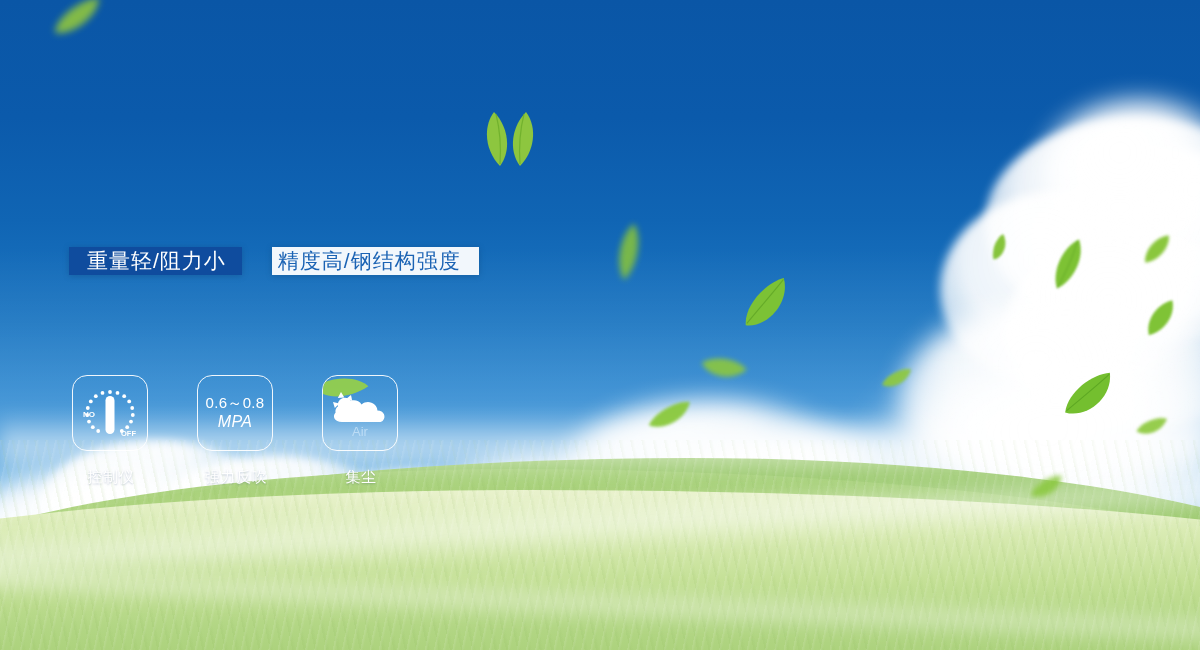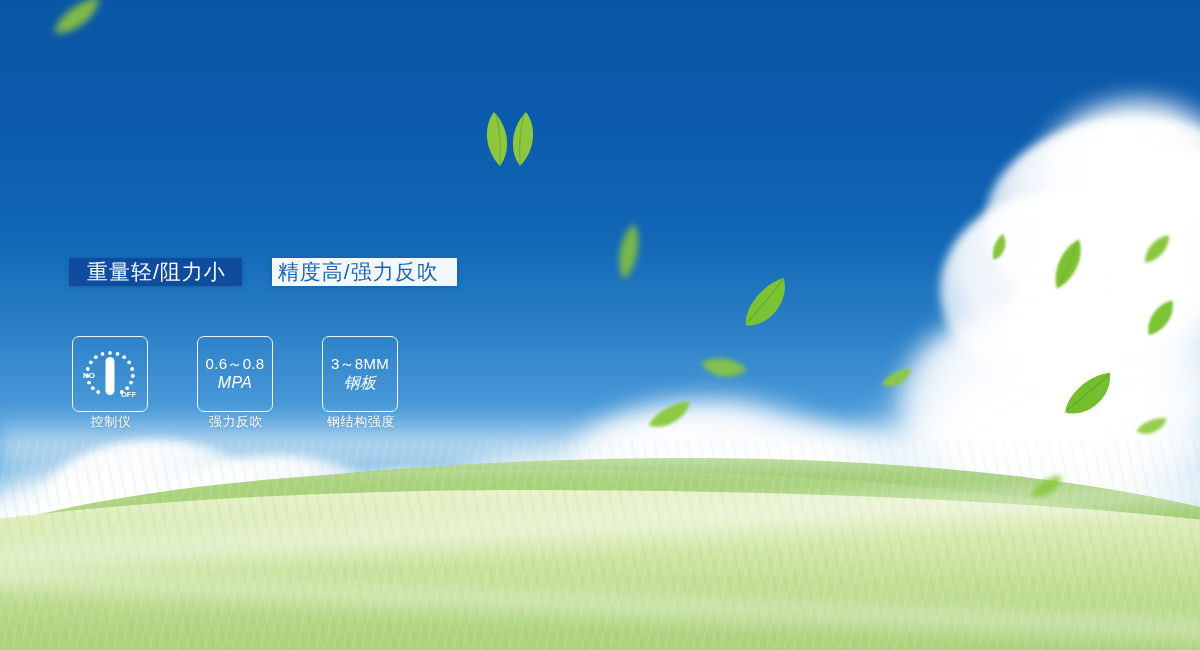--- a/index.html
+++ b/index.html
@@ -119,7 +119,7 @@
   .subtitle-bar{
     position:absolute;left:69px;top:236px;
     height:50px;
-    display:flex;align-items:flex-end;
+    display:flex;align-items:center;
     filter:drop-shadow(0 1px 3px rgba(0,30,70,.22));
   }
   .sub-left{

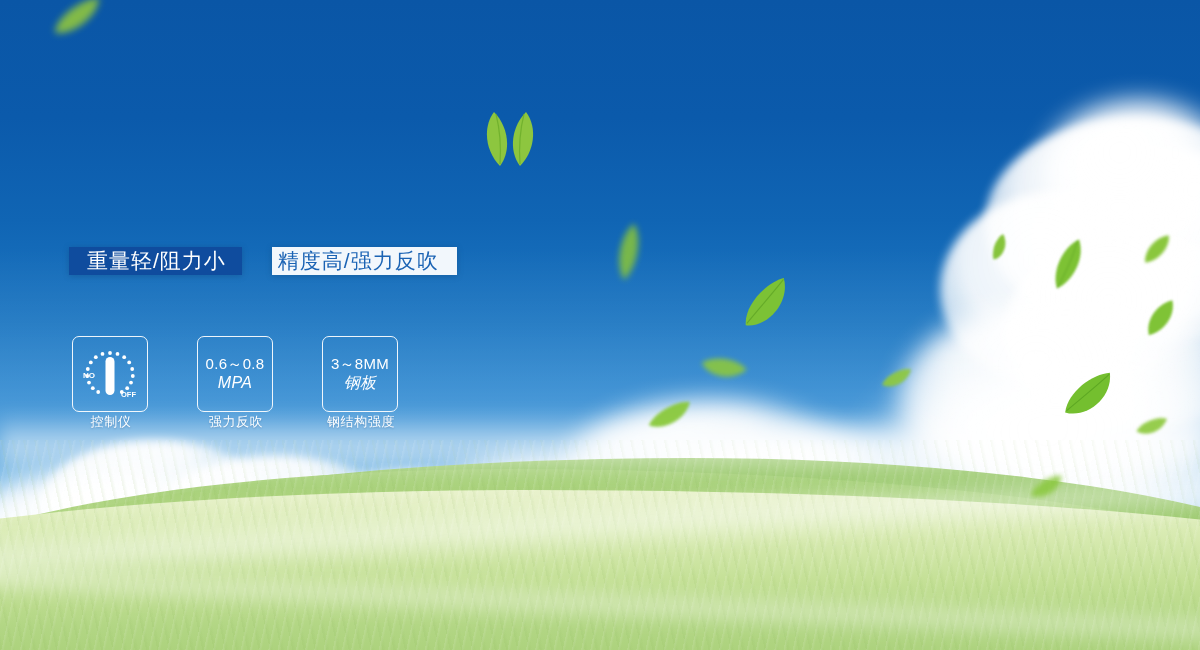--- a/index.html
+++ b/index.html
@@ -302,7 +302,7 @@
     <div class="subtitle-bar">
       <div class="sub-left">重量轻/阻力小</div>
       <div class="sub-sep"></div>
-      <div class="sub-right">精度高/强力反吹</div>
+      <div class="sub-right">精度高/钢结构强度</div>
     </div>
 
     <div class="features">

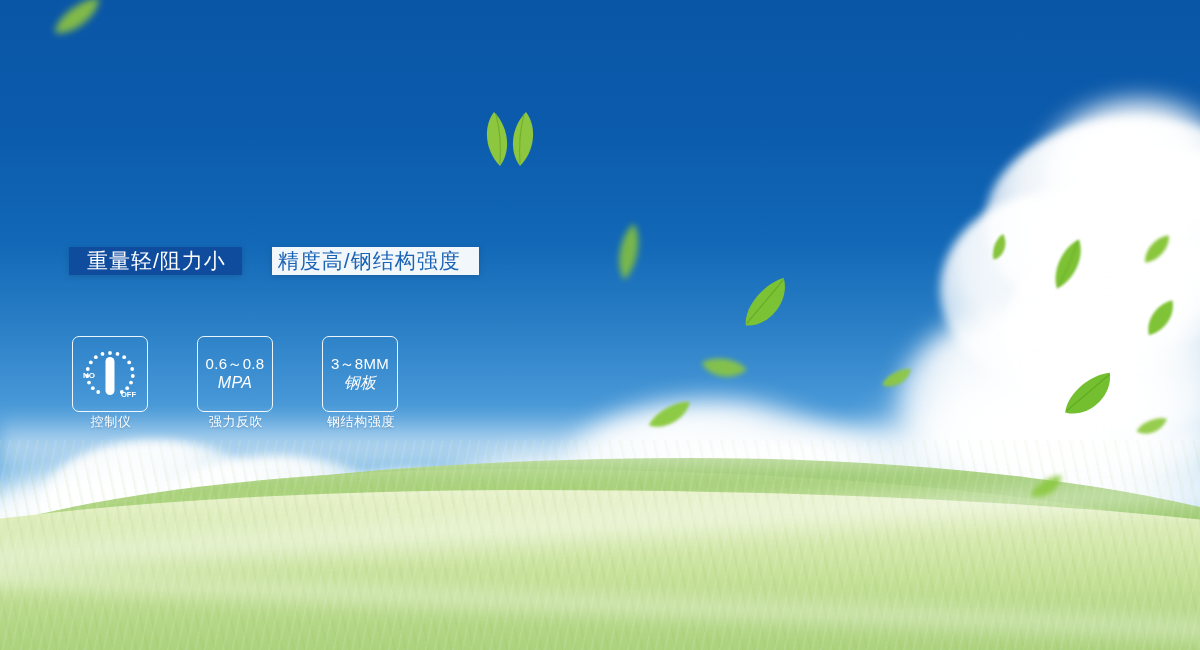--- a/index.html
+++ b/index.html
@@ -159,11 +159,12 @@
   .fbox{
     width:76px;height:76px;
     border:1.6px solid rgba(255,255,255,.92);
-    border-radius:7px;
+    border-radius:15px;
     box-sizing:border-box;
     display:flex;align-items:center;justify-content:center;
     position:relative;
     overflow:hidden;
+    margin-top:39px;
   }
   .fbox-text{
     color:#ffffff;

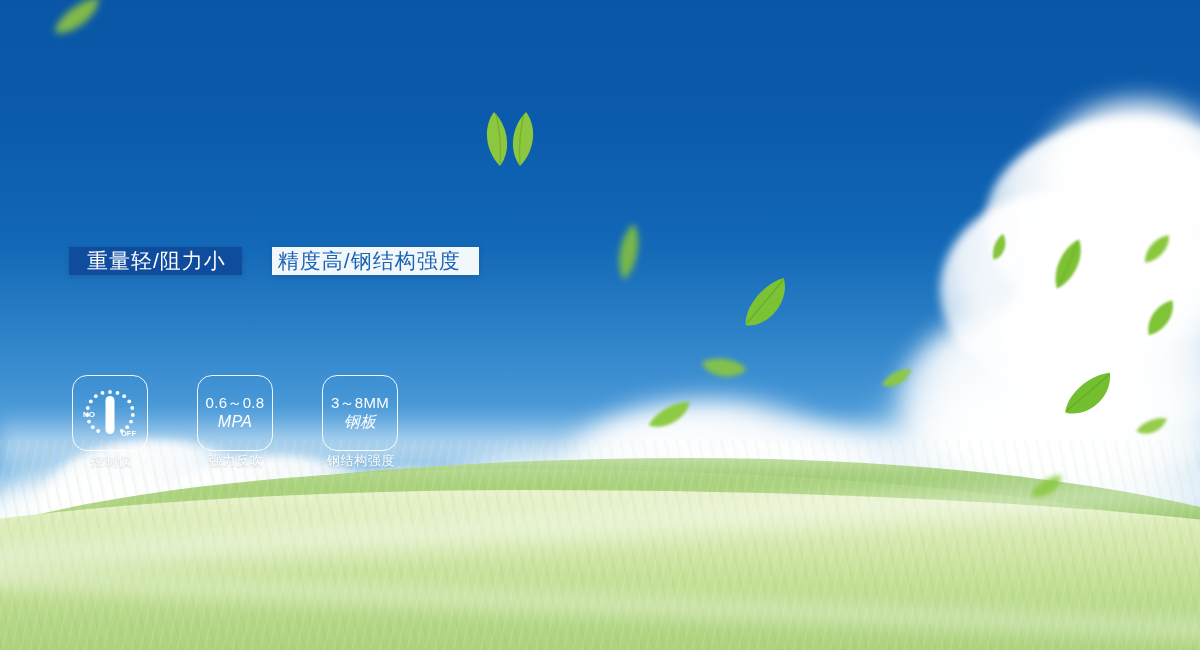--- a/index.html
+++ b/index.html
@@ -349,15 +349,6 @@
       </div>
 
 
-      <div class="feature">
-        <div class="fbox">
-          <div class="fbox-text">
-            <div>3～8MM</div>
-            <div class="l2">钢板</div>
-          </div>
-        </div>
-        <div class="flabel">钢结构强度</div>
-      </div>
 
 
     </div>

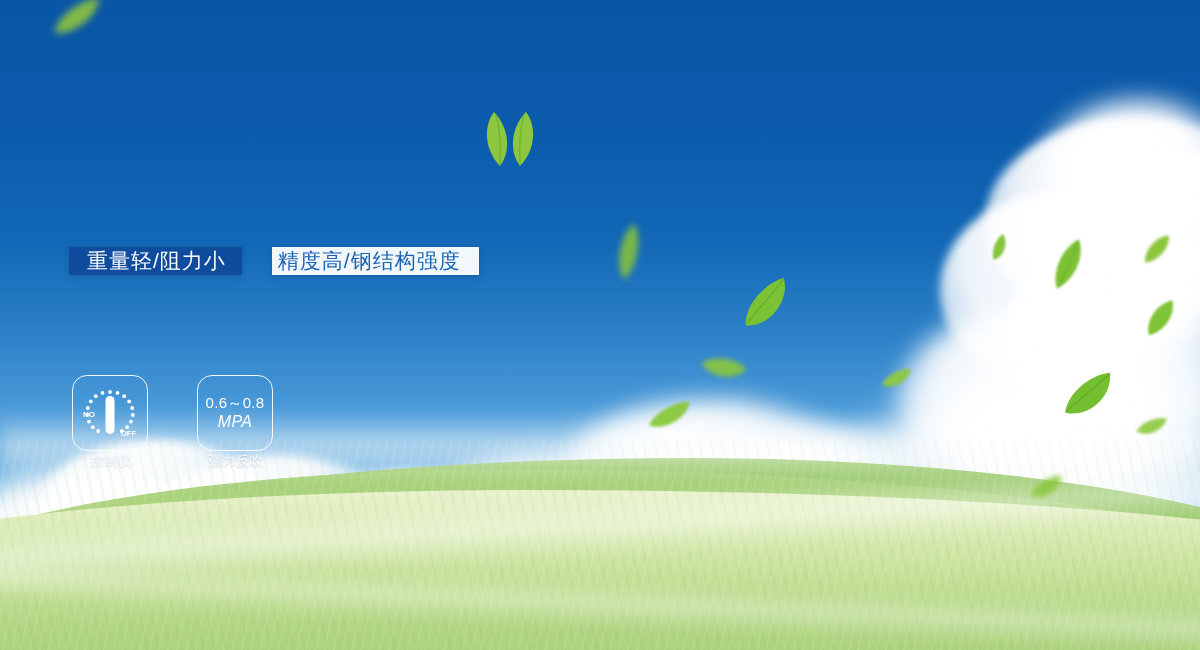--- a/index.html
+++ b/index.html
@@ -350,6 +350,28 @@
 
 
 
+      <div class="feature">
+        <div class="fbox">
+          <div style="position:absolute;left:-6px;top:-8px;width:46px;height:40px;transform:rotate(36deg);">
+            <svg width="46" height="40" viewBox="0 0 46 40">
+                <path d="M2 34 C12 10 34 0 45 2 C36 26 14 40 2 34 Z" fill="#93cf4c" opacity=".95"></path>
+              </svg>
+          </div>
+          <svg width="62" height="54" viewBox="0 0 62 54" style="position:relative;">
+            <g fill="#ffffff">
+              <path d="M12 6 l3.4 5.6 -6.6 .3 Z"></path>
+              <path d="M22 9 l1.3 6.3 -5.6 -2.9 Z"></path>
+              <path d="M4 16 l6.3 1.6 -4.5 4.3 Z"></path>
+              <circle cx="16" cy="19" r="7.3"></circle>
+            </g>
+            <path d="M13 36 C5.5 36 3 30.5 6.6 26.6 C5.4 21.2 11.6 17.4 15.8 20.4
+                     C18.6 13.2 28.6 12 32.6 18.4 C39 13 48.4 17.6 48.4 24.6
+                     C55 24.6 57.6 31.2 53.6 35 C51.6 36.6 48 36 45 36 Z" fill="#ffffff"></path>
+            <text x="31" y="50" text-anchor="middle" font-family="Liberation Sans, sans-serif" font-size="13" fill="#bcdcf5">Air</text>
+          </svg>
+        </div>
+        <div class="flabel">集尘</div>
+      </div>
 
     </div>
   </div>

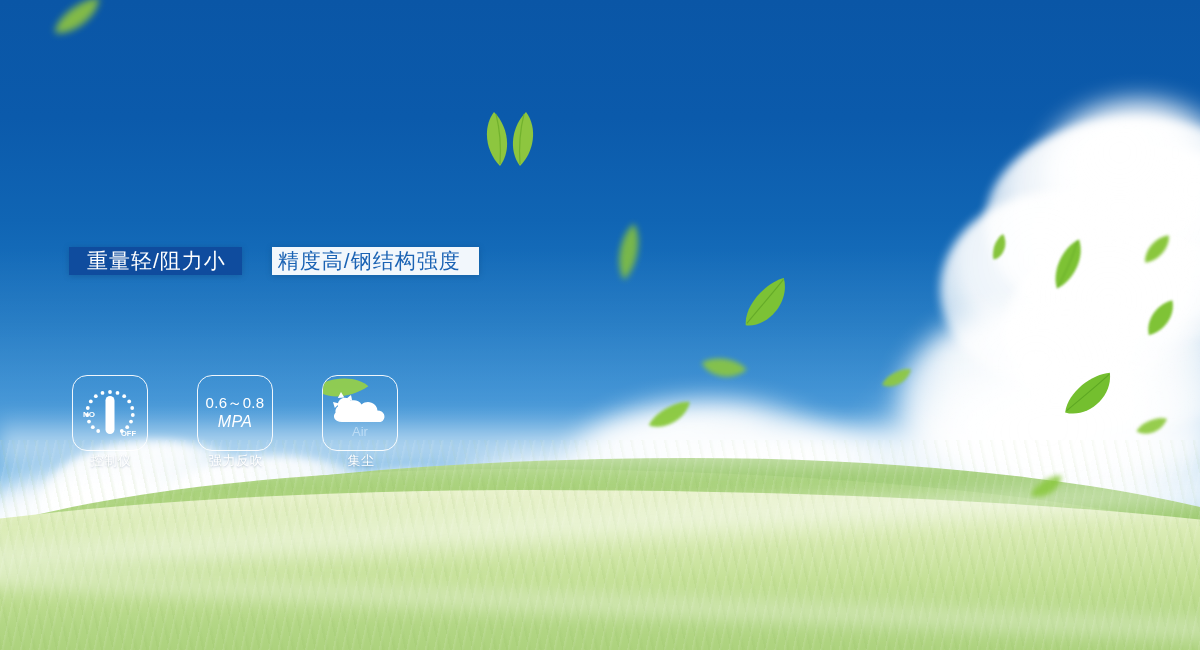--- a/index.html
+++ b/index.html
@@ -176,9 +176,9 @@
   }
   .fbox-text .l2{font-size:16px;font-style:italic;}
   .flabel{
-    margin-top:1px;
+    margin-top:17px;
     color:#ffffff;
-    font-size:13px;
+    font-size:15px;
     letter-spacing:.6px;
     white-space:nowrap;
     text-shadow:0 1px 2px rgba(0,40,90,.25);

